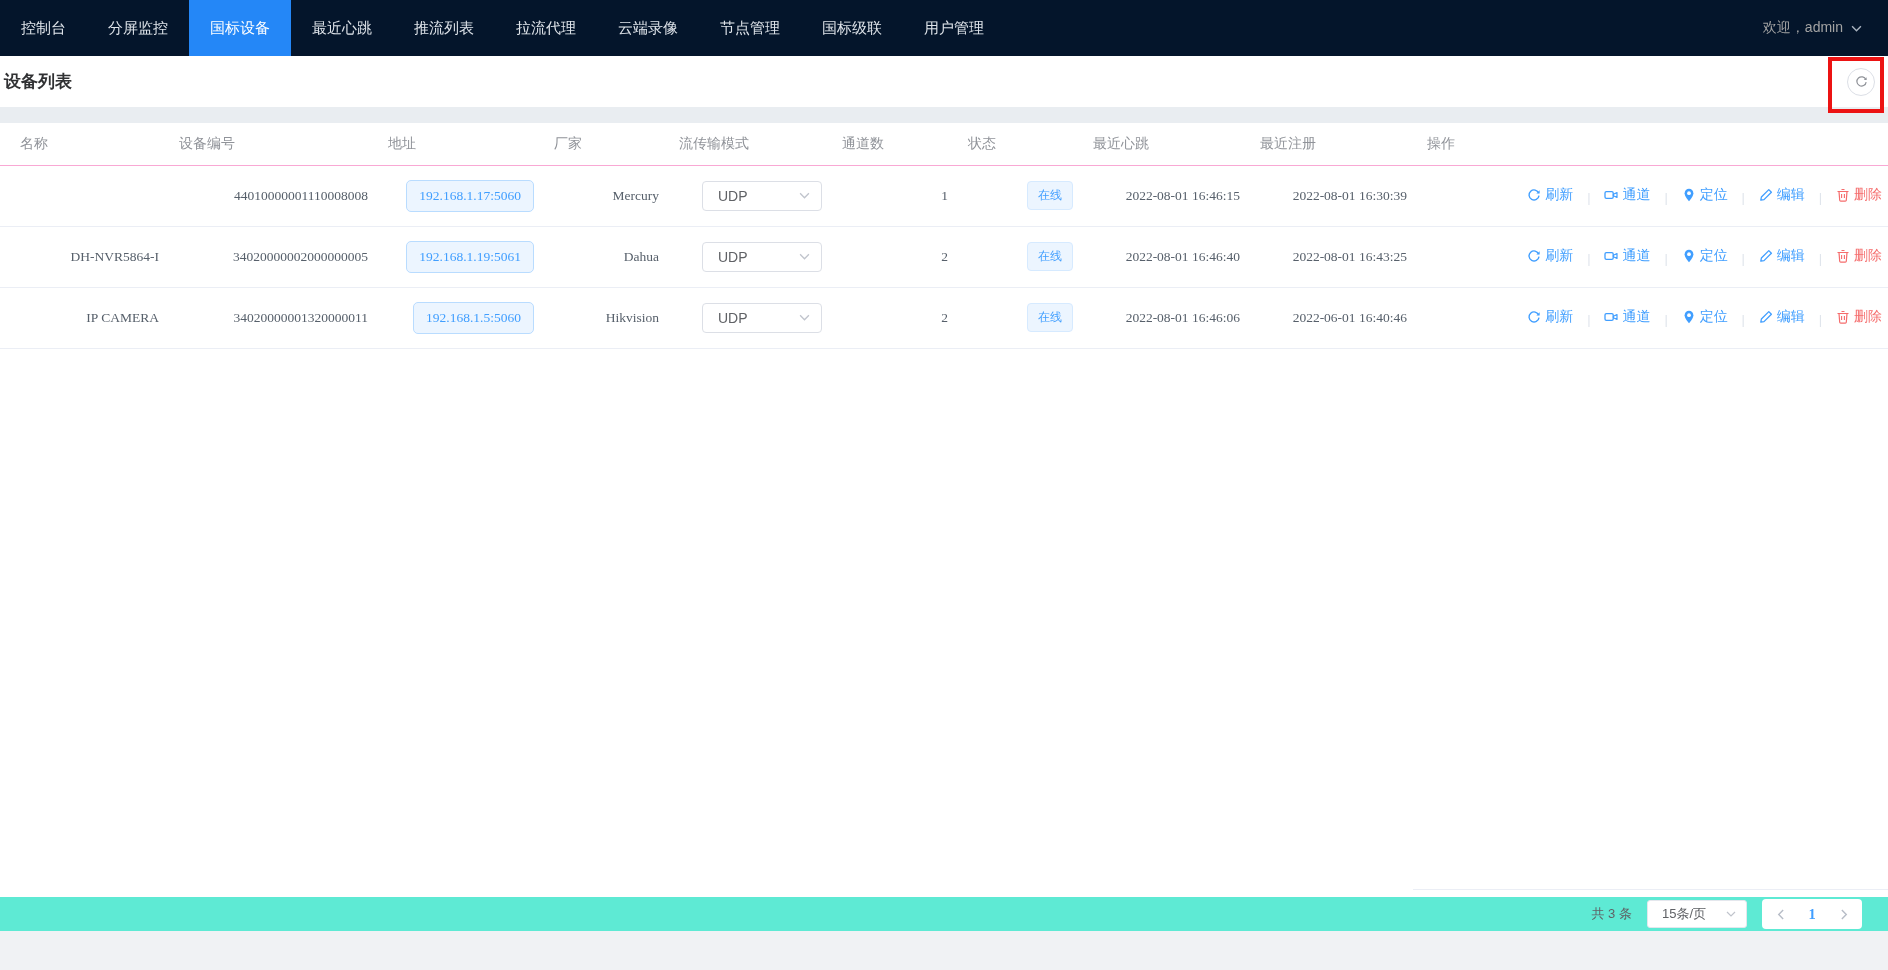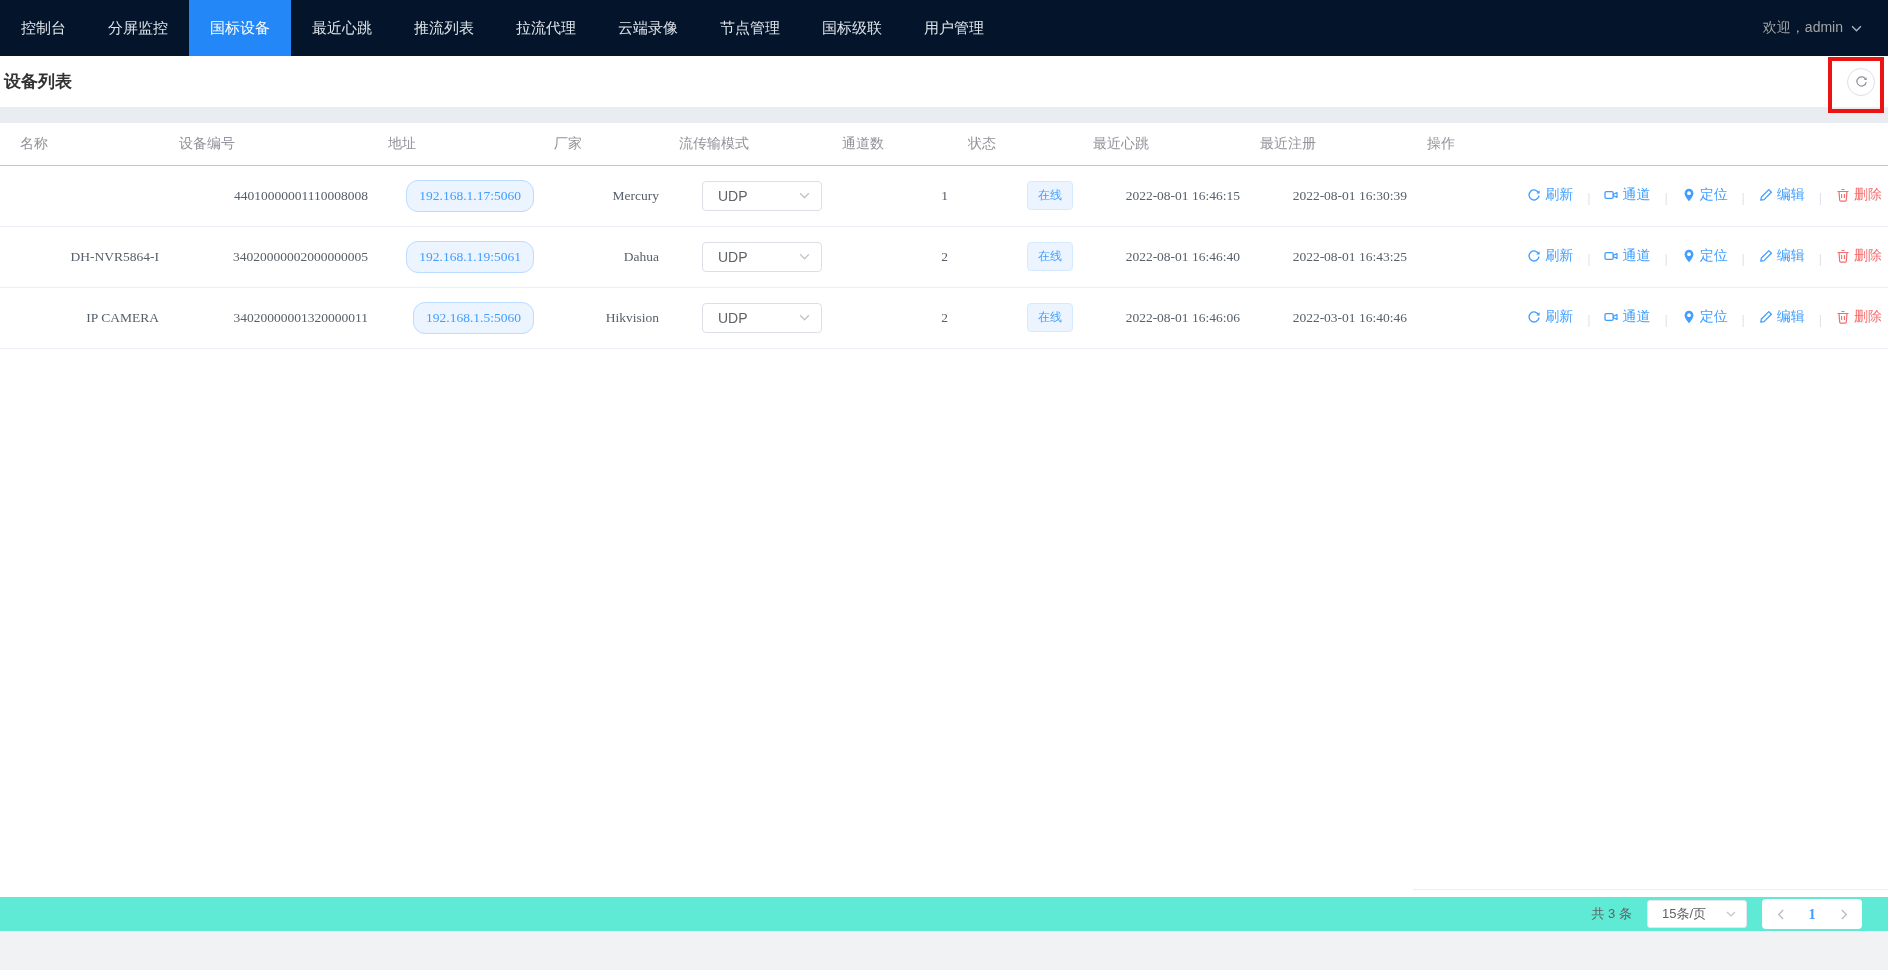--- a/index.html
+++ b/index.html
@@ -31,7 +31,7 @@
   td { height:61px; font-size:14px; color:#606266; border-bottom:1px solid #ebeef5; padding:0 6px 0 14px; vertical-align:middle; white-space:nowrap;text-align:right; }
   th.first, td.first { padding-left:20px; }
   .ser { font-family:"Liberation Serif", serif; font-size:13.5px; color:#57606b; }
-  .addr-tag { display:inline-block; padding:7px 12px; background:#ecf5ff; border:1px solid #b9dcff; border-radius:12px;
+  .addr-tag { display:inline-block; padding:7px 12px; background:#ecf5ff; border:1px solid #b9dcff; border-radius:5px;
     color:#409eff; font-family:"Liberation Serif", serif; font-size:13.5px; }
   .status-tag { display:inline-block; padding:5px 10px; background:#ecf5ff; border:1px solid #d6eaff; border-radius:4px;
     color:#409eff; font-size:12px; }

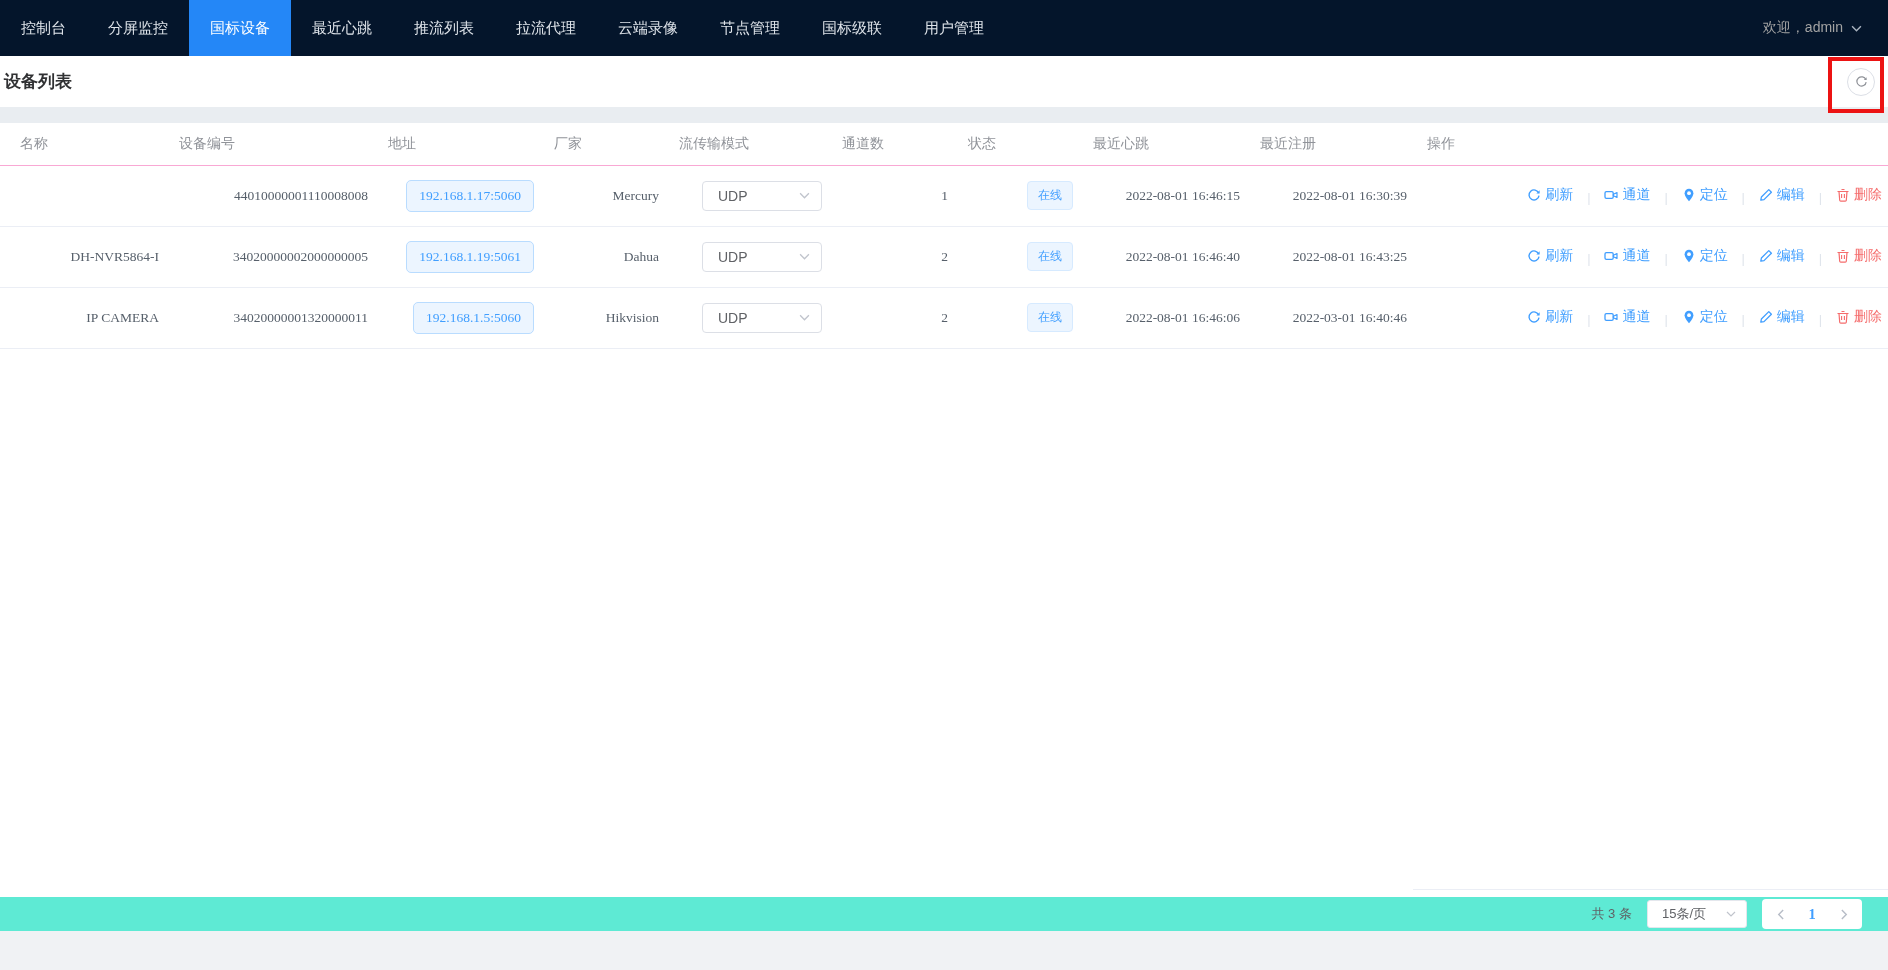--- a/index.html
+++ b/index.html
@@ -290,7 +290,7 @@
       <span class="status-tag">在线</span>
     </td>
     <td class="ser">2022-08-01 16:46:06</td>
-    <td class="ser">2022-03-01 16:40:46</td>
+    <td class="ser">2022-06-01 16:40:46</td>
     <td>
       <span class="op">
         <svg class="ic" width="14" height="14" viewBox="0 0 14 14">

